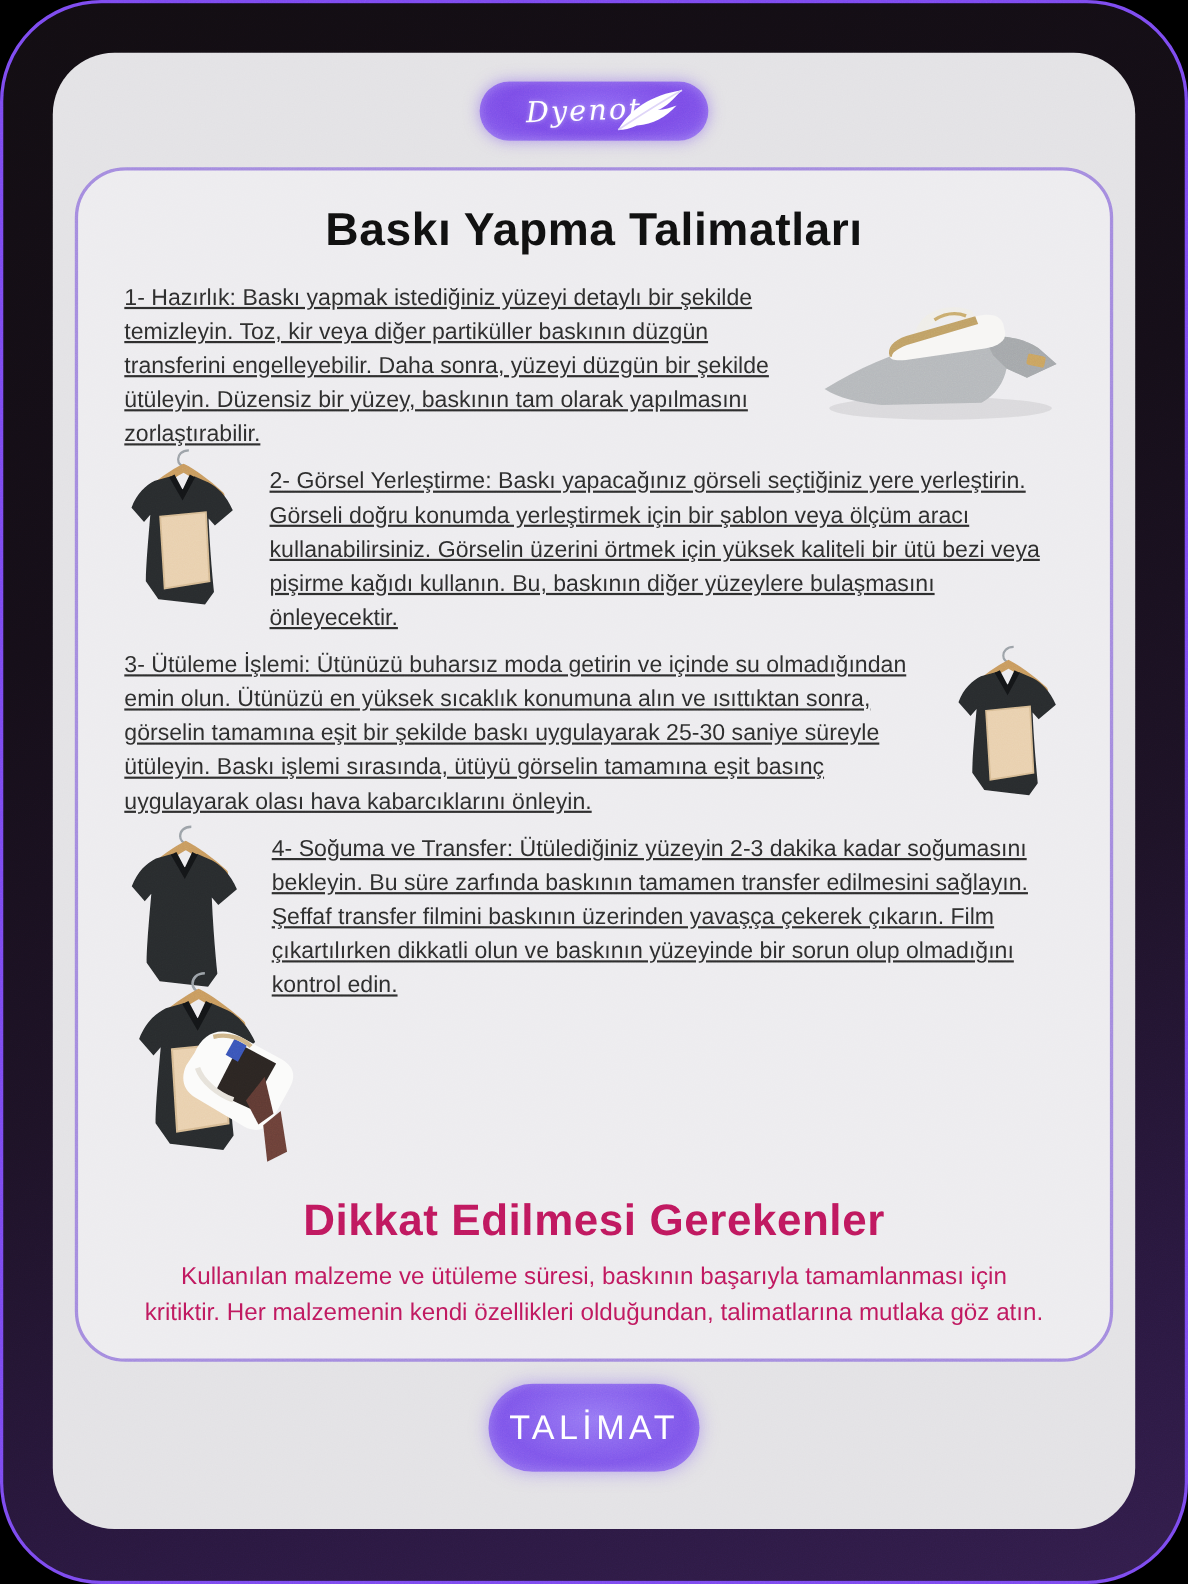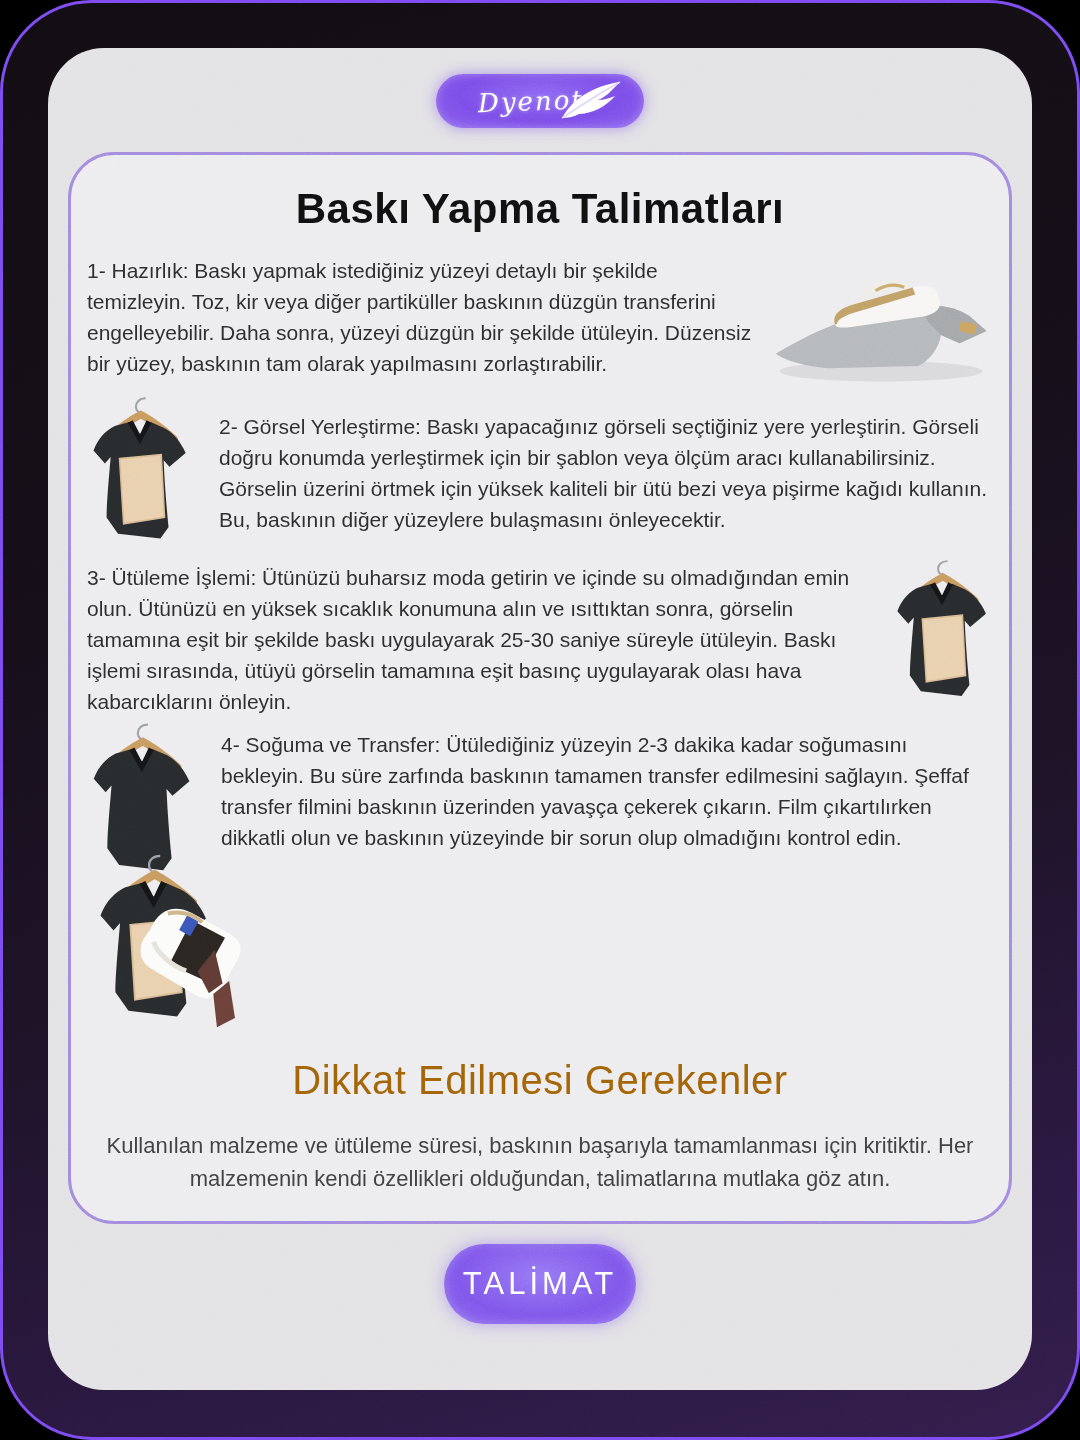--- a/index.html
+++ b/index.html
@@ -29,7 +29,7 @@
 
   
   .card{margin:24px 20px 0;border:3px solid #a38ade;border-radius:46px;
-        background:#edecef;padding:24px 16px 26px;box-sizing:border-box;position:relative;}
+        background:#edecef;padding:24px 42px 26px;box-sizing:border-box;position:relative;}
 
   h1.title{margin:6px 0 22px;text-align:center;font-size:42px;font-weight:bold;
         color:#101010;letter-spacing:.5px;}

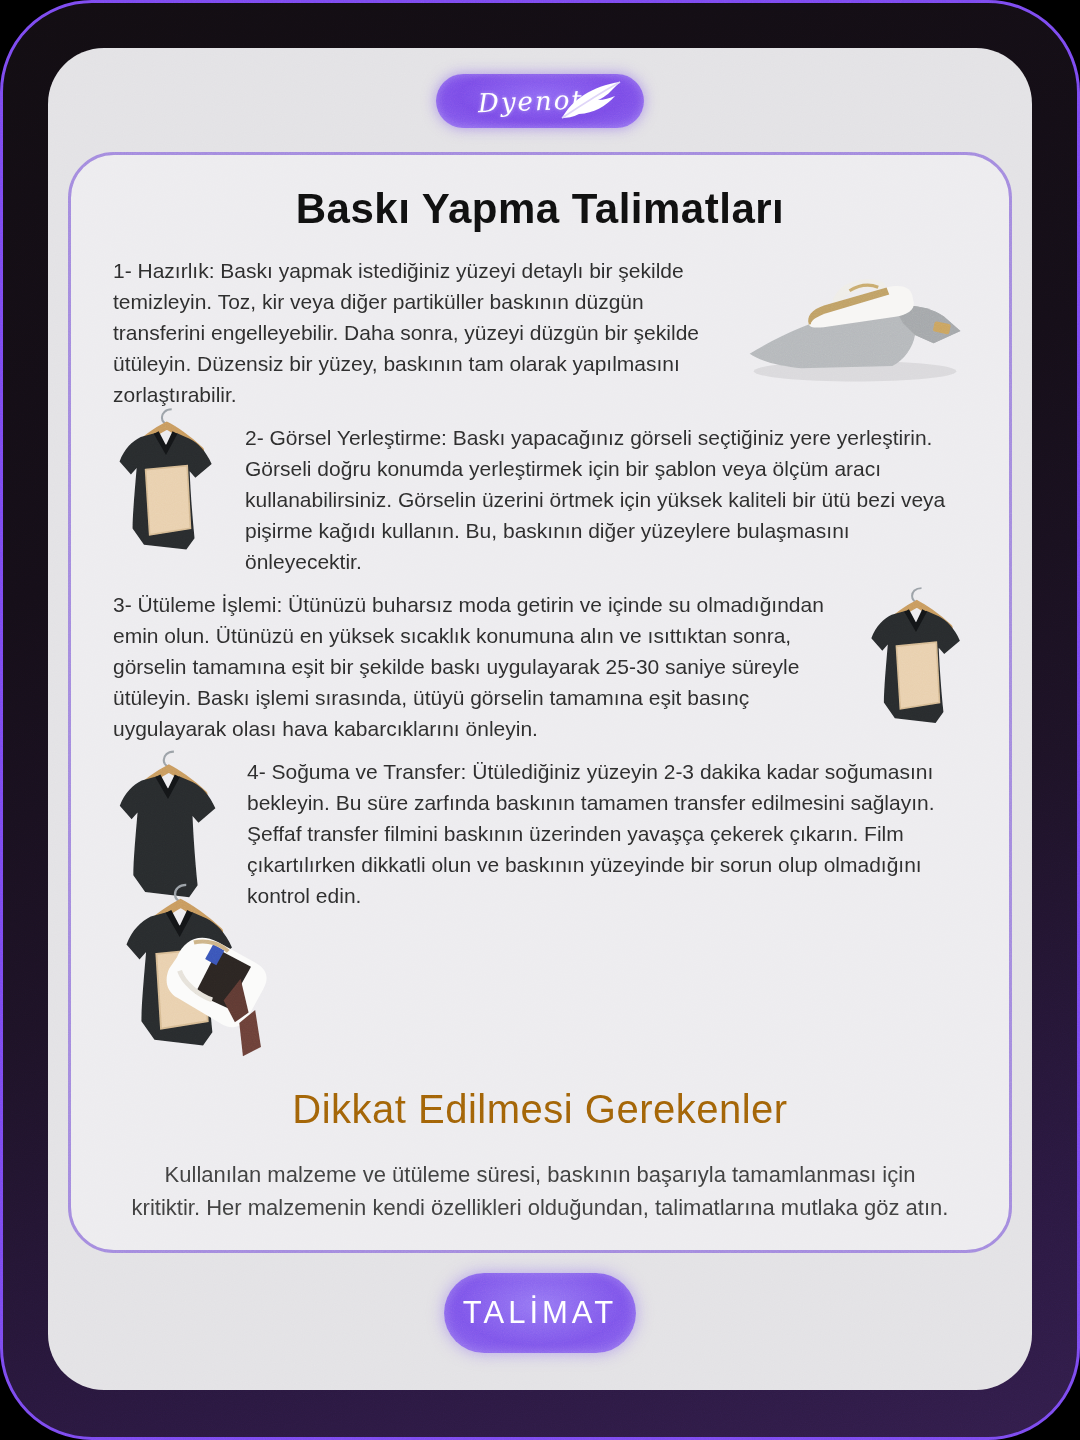--- a/index.html
+++ b/index.html
@@ -35,7 +35,7 @@
         color:#101010;letter-spacing:.5px;}
 
   .step{display:flex;align-items:flex-start;margin-bottom:12px;}
-  .step p{margin:0;font-size:21px;line-height:31px;color:#2d2d2d;}
+  .step p{margin:0;font-size:21px;line-height:31px;color:#2d2d2d;text-decoration:underline;}
   .step .img{flex:0 0 auto;}
   .txt-right{text-align:left;}
 

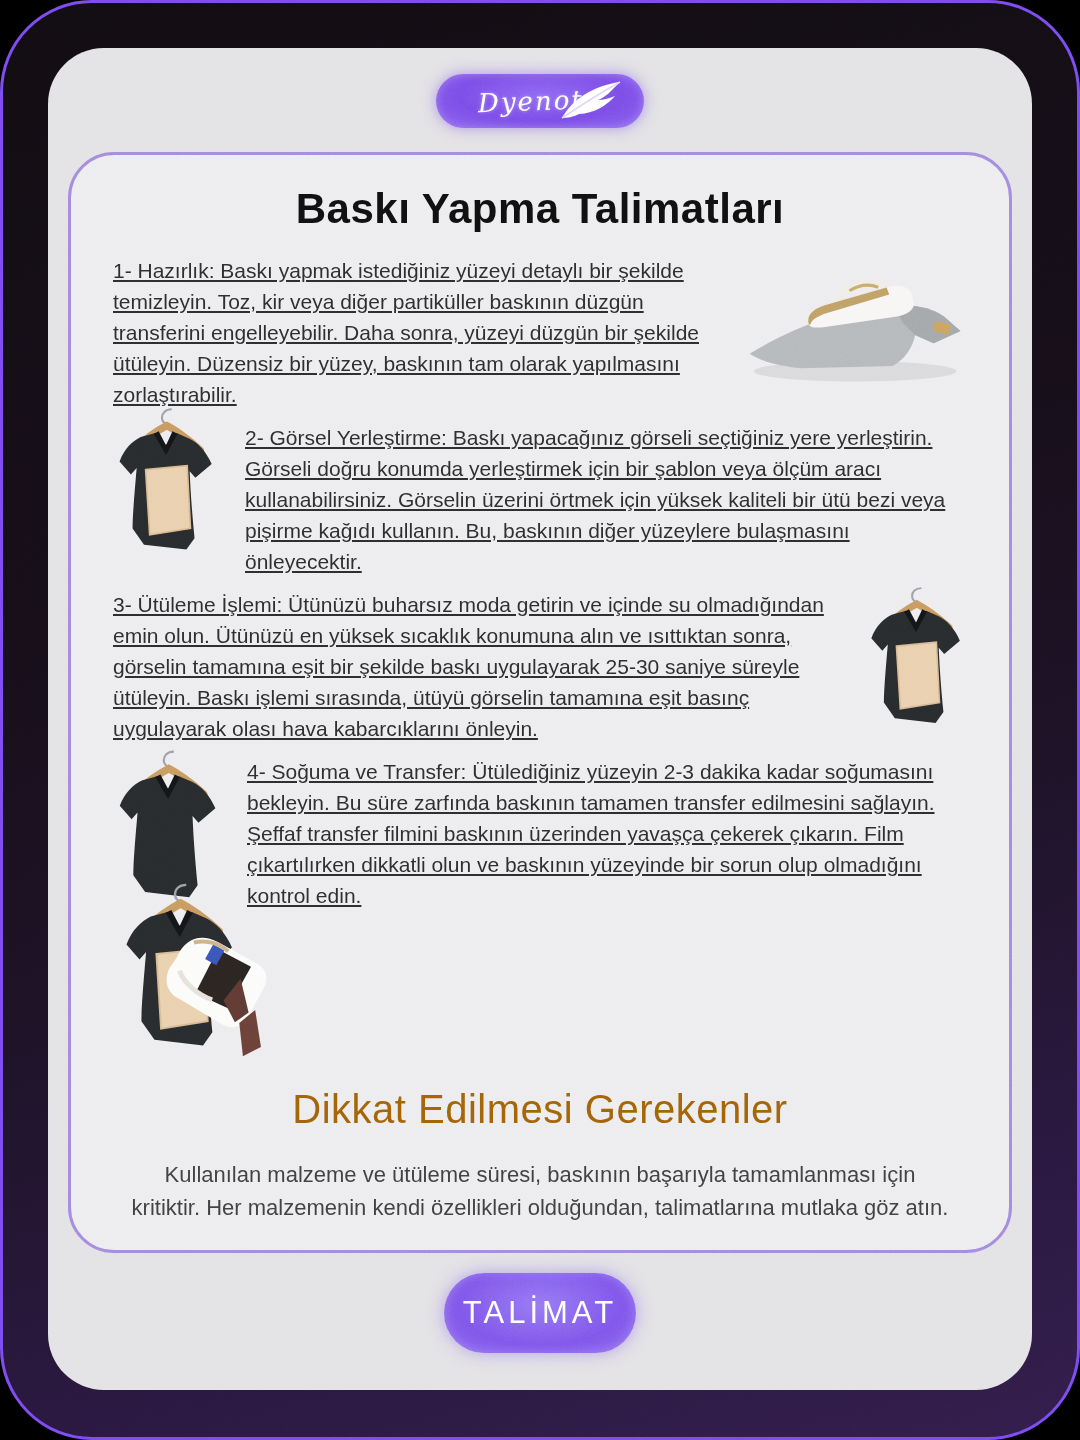--- a/index.html
+++ b/index.html
@@ -47,8 +47,8 @@
   .s1 p,.s3 p,.s5 p{flex:1;}
   .s2 p,.s4 p{flex:1;}
 
-  .warn-heading{margin:26px 0 26px;text-align:center;font-size:40px;font-weight:normal;
-        color:#a16207;letter-spacing:.5px;}
+  .warn-heading{margin:26px 0 10px;text-align:center;font-size:40px;font-weight:bold;
+        color:#be185d;letter-spacing:.5px;}
   .warn-text{margin:0 auto;width:96%;text-align:center;font-size:22px;line-height:33px;
         color:#404040;}
 

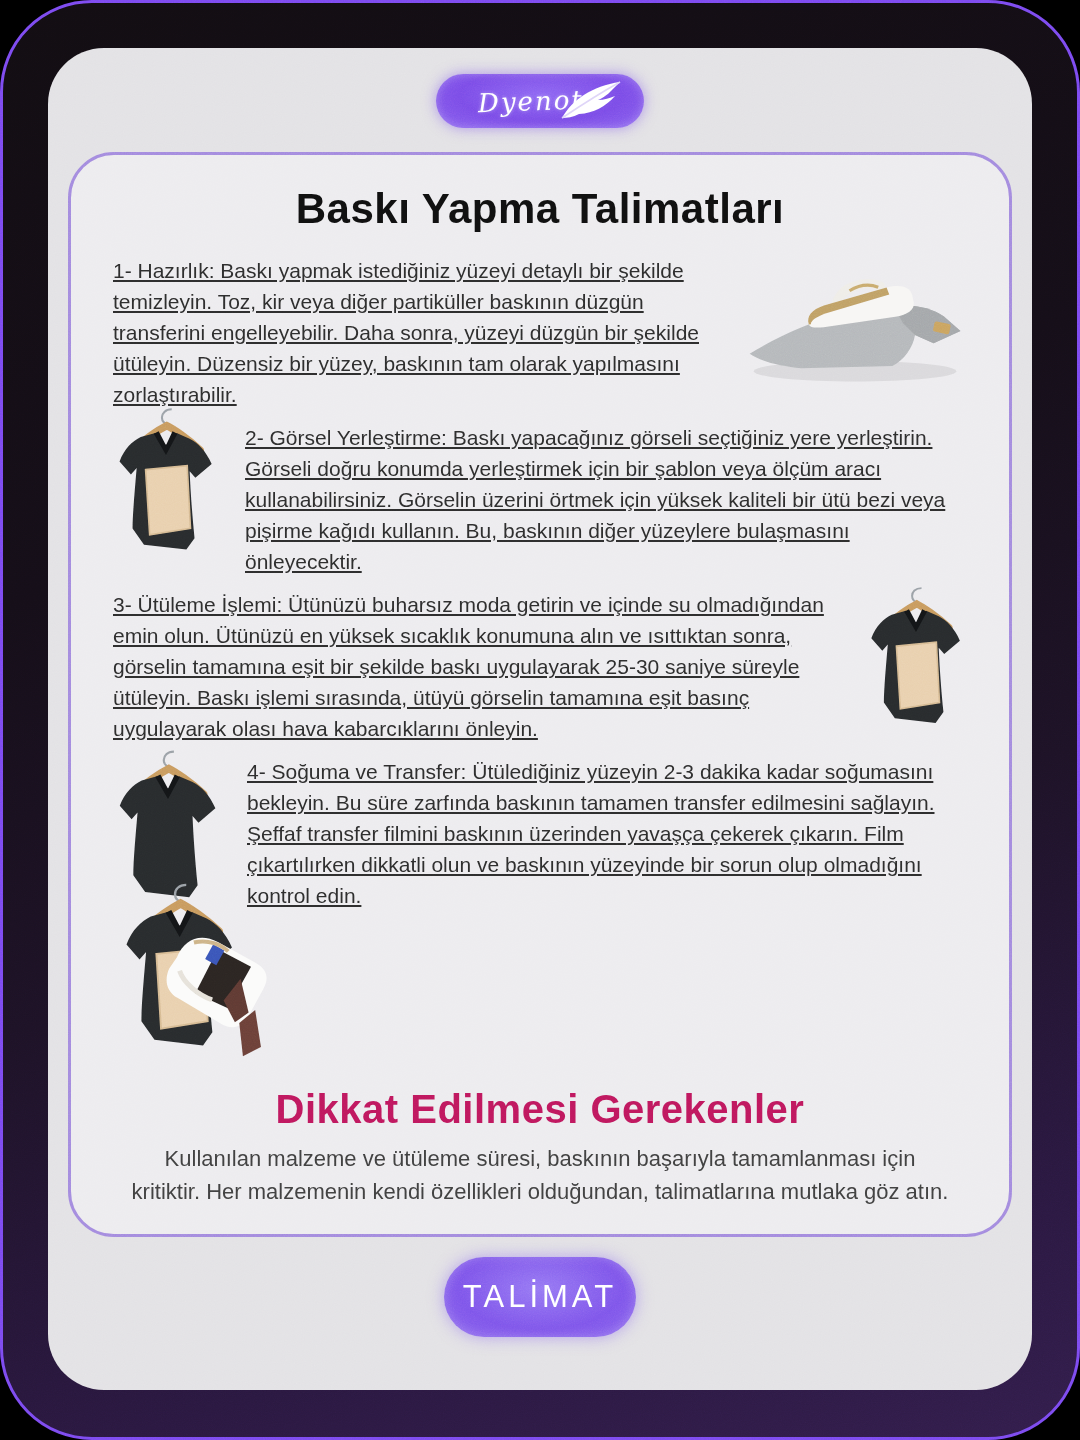--- a/index.html
+++ b/index.html
@@ -50,7 +50,7 @@
   .warn-heading{margin:26px 0 10px;text-align:center;font-size:40px;font-weight:bold;
         color:#be185d;letter-spacing:.5px;}
   .warn-text{margin:0 auto;width:96%;text-align:center;font-size:22px;line-height:33px;
-        color:#404040;}
+        color:#be185d;}
 
   
   .footer-pill{width:192px;height:80px;margin:20px auto 0;border-radius:40px;

